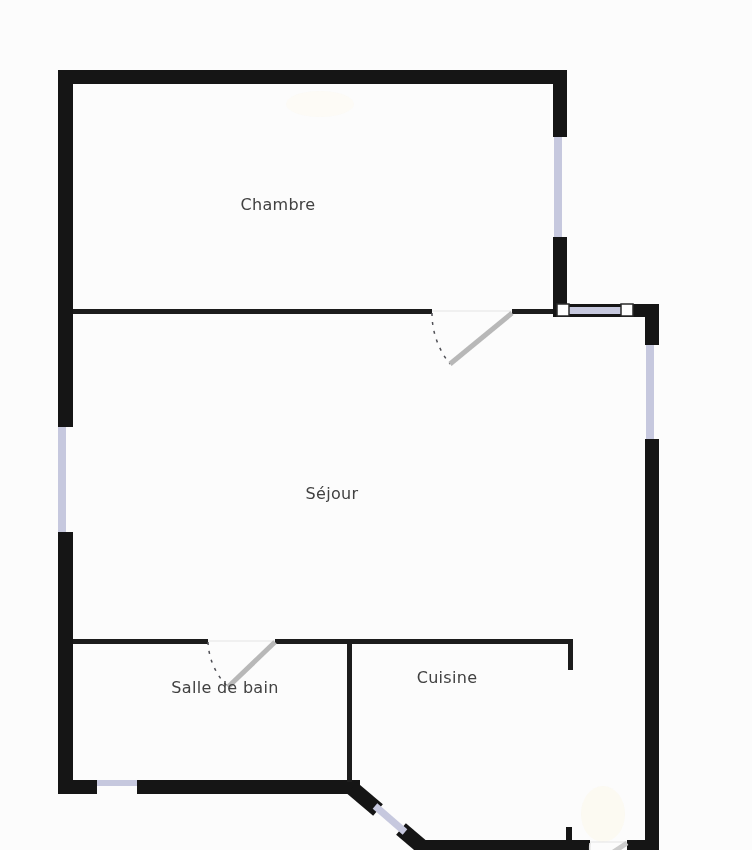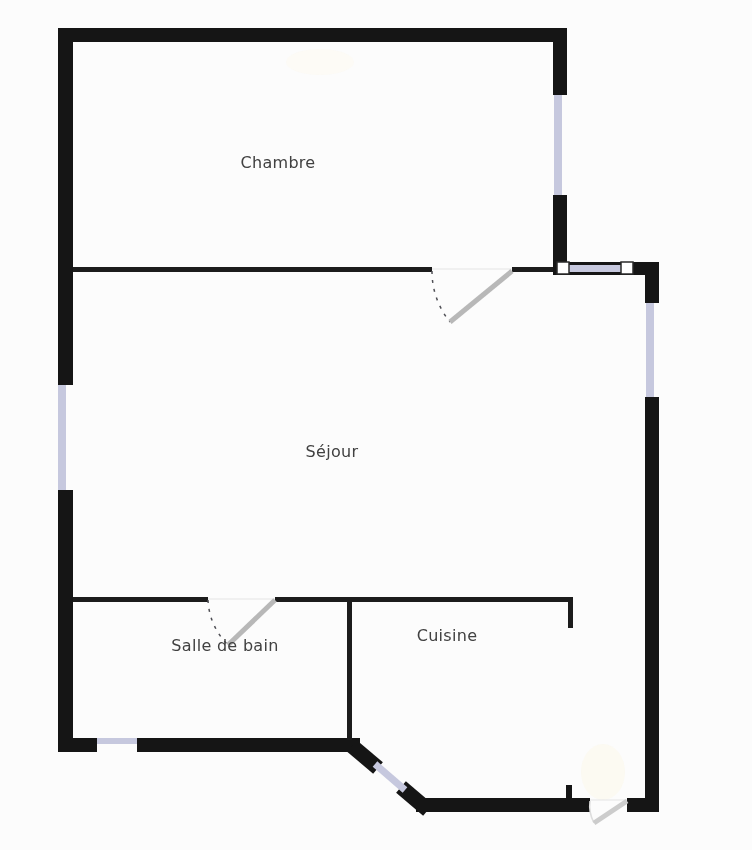--- a/index.html
+++ b/index.html
@@ -15,6 +15,7 @@
     position: relative;
     width: 752px;
     height: 630px;
+    margin-top: 42px;
   }
   svg { display: block; }
   .wall { fill: #151515; }

